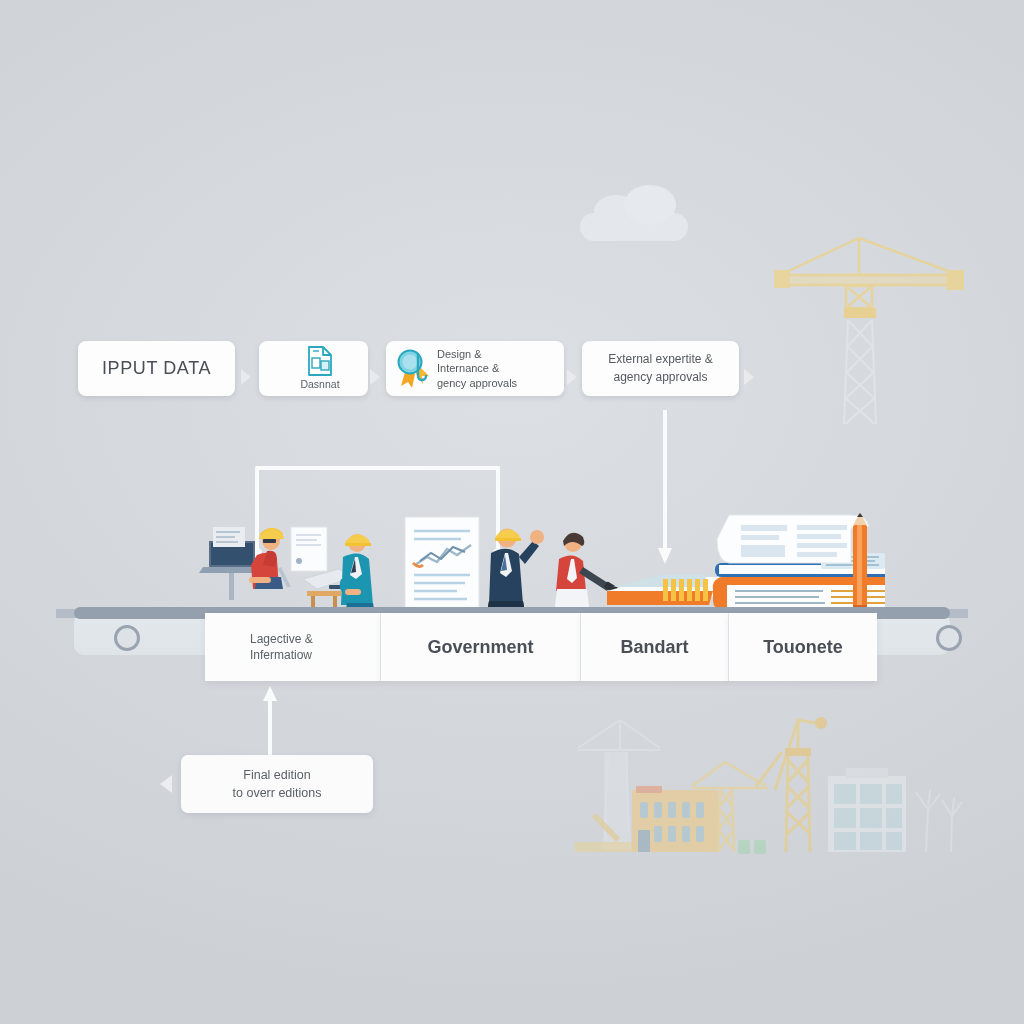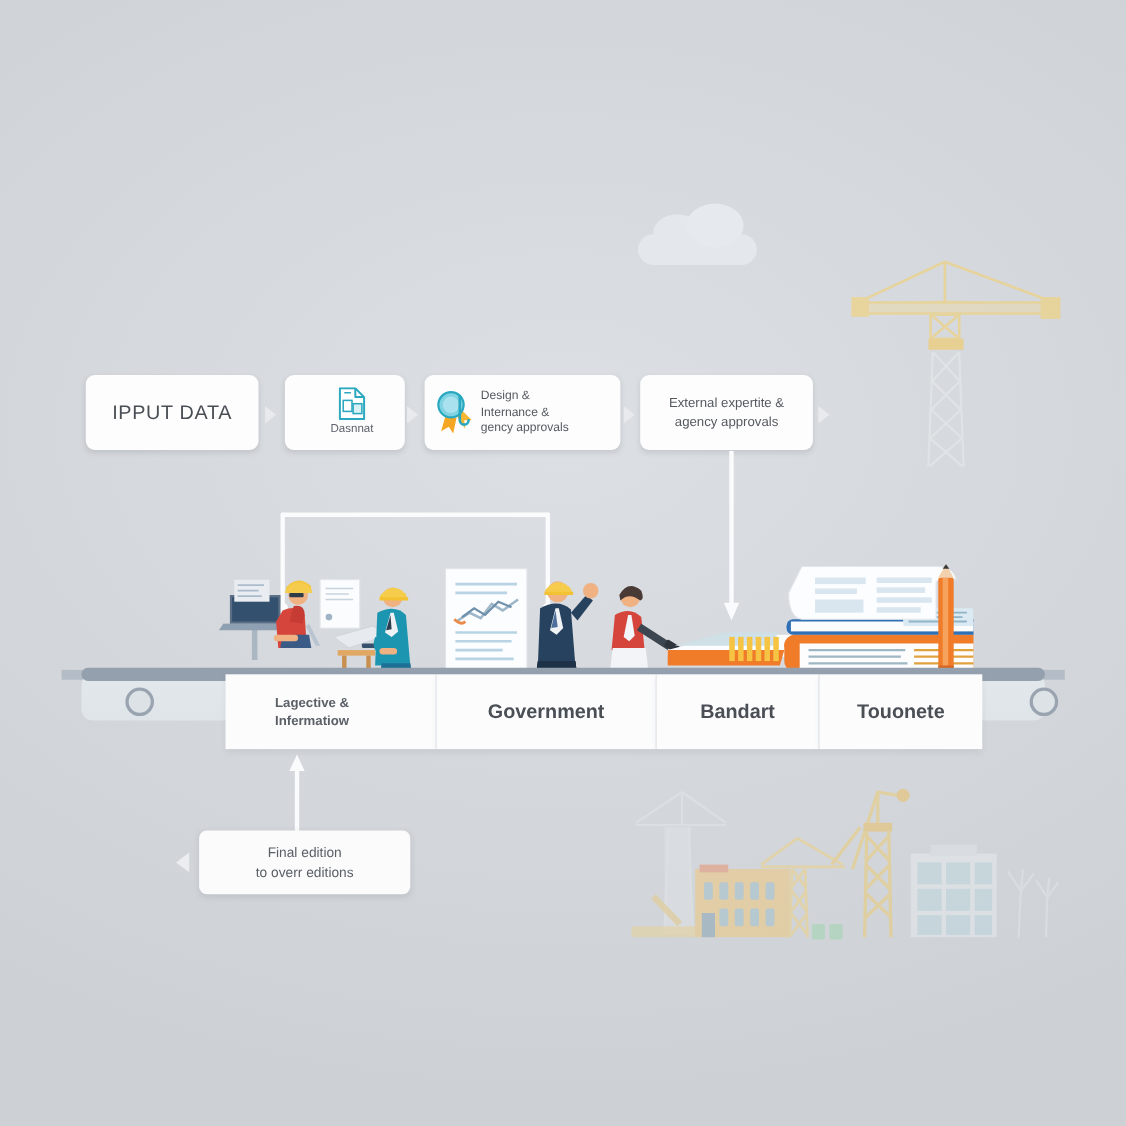--- a/index.html
+++ b/index.html
@@ -28,7 +28,7 @@
   
   .flowrow{position:absolute;left:78px;top:341px;width:700px;height:68px;}
   .card{
-    position:absolute;top:0;height:68px;
+    position:absolute;top:0;height:55px;
     background:#fdfdfd;border-radius:8px;
     box-shadow:0 2px 5px rgba(90,100,115,.16);
     display:flex;align-items:center;box-sizing:border-box;

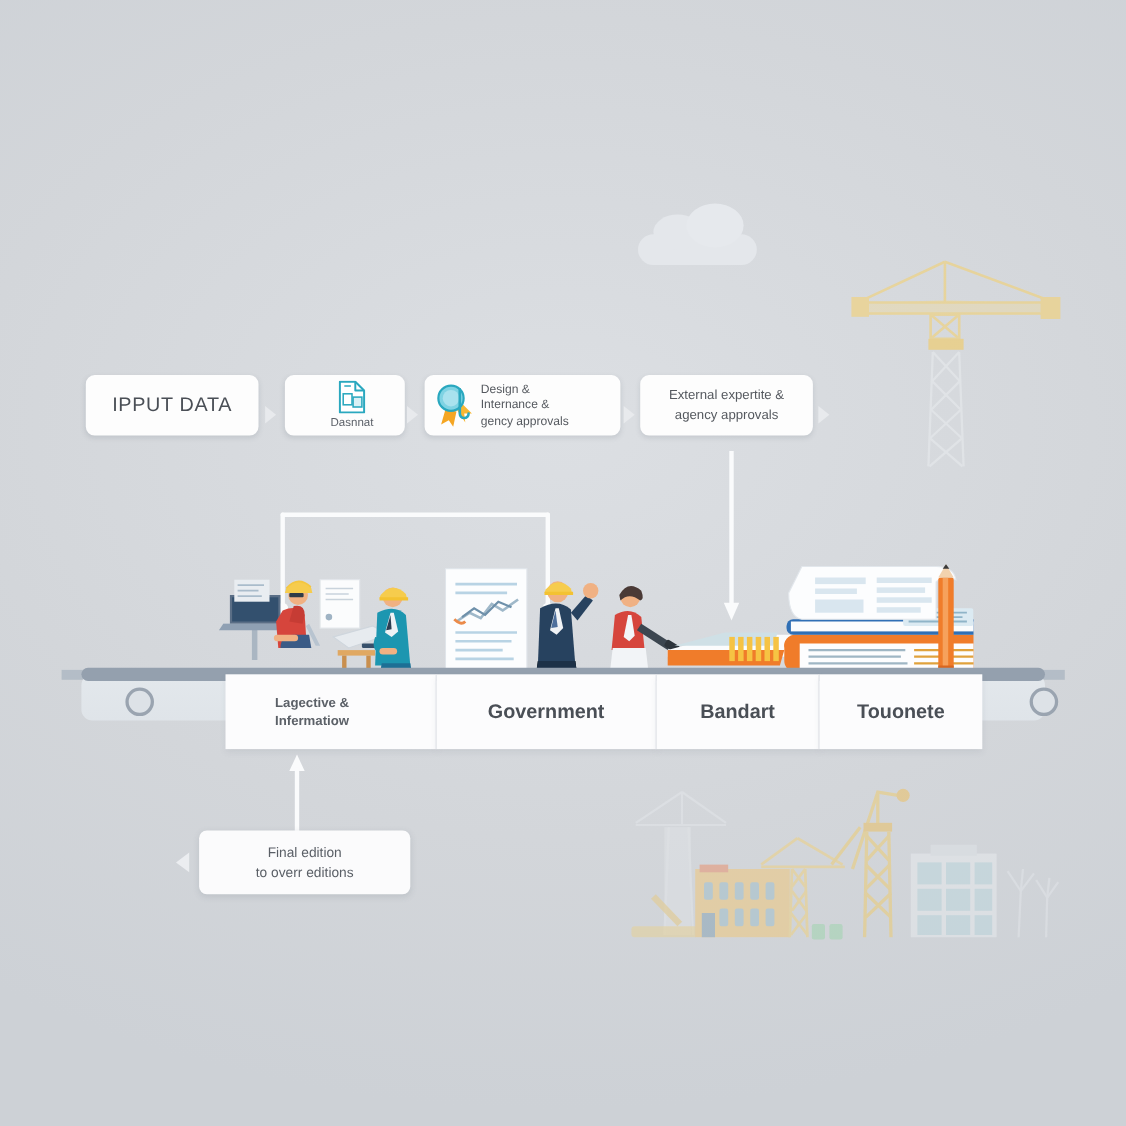--- a/index.html
+++ b/index.html
@@ -96,7 +96,7 @@
     box-shadow:0 3px 6px rgba(100,110,125,.12);
   }
   .seg:last-child{border-right:none;}
-  .seg.s1{width:192px;justify-content:flex-start;padding-left:45px;font-weight:bold;}
+  .seg.s1{width:176px;justify-content:flex-start;padding-left:45px;}
   .seg.s2{width:200px;}
   .seg.s3{width:148px;}
   .seg.s4{width:148px;}

